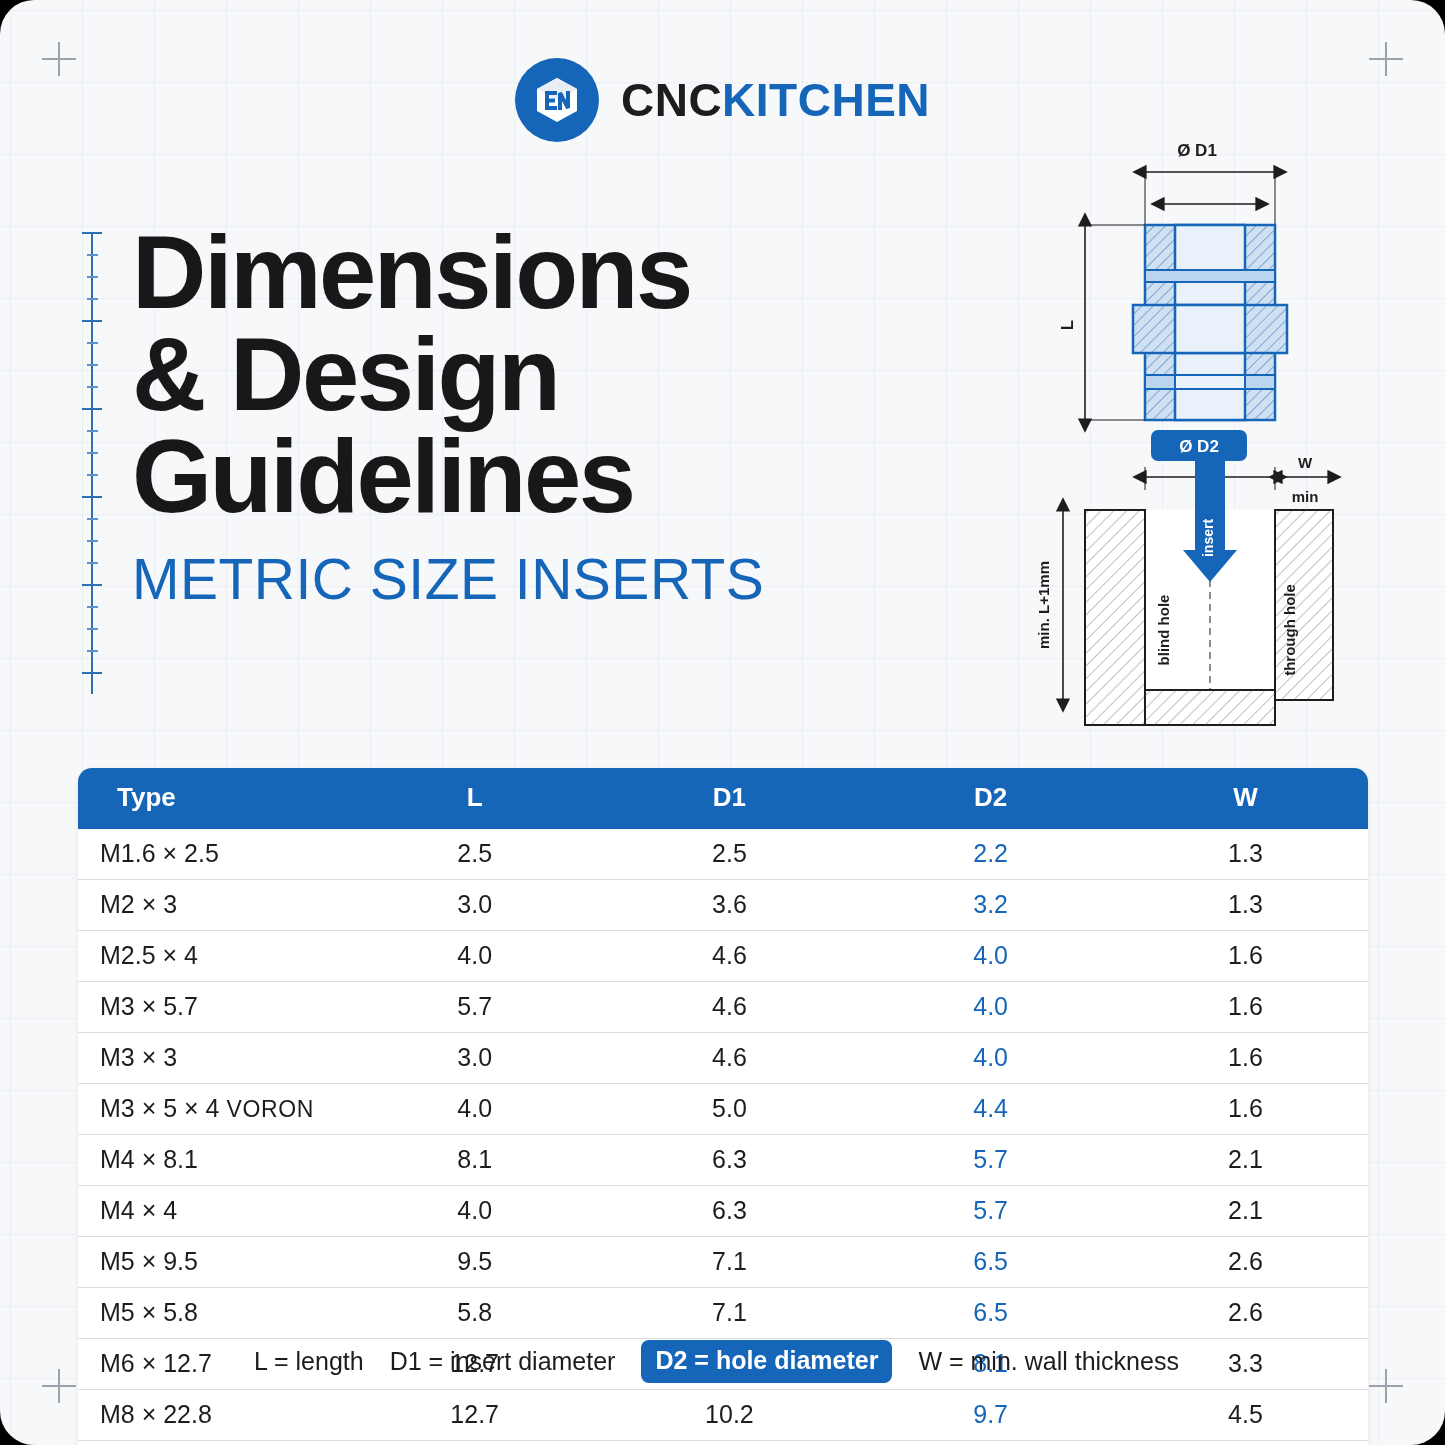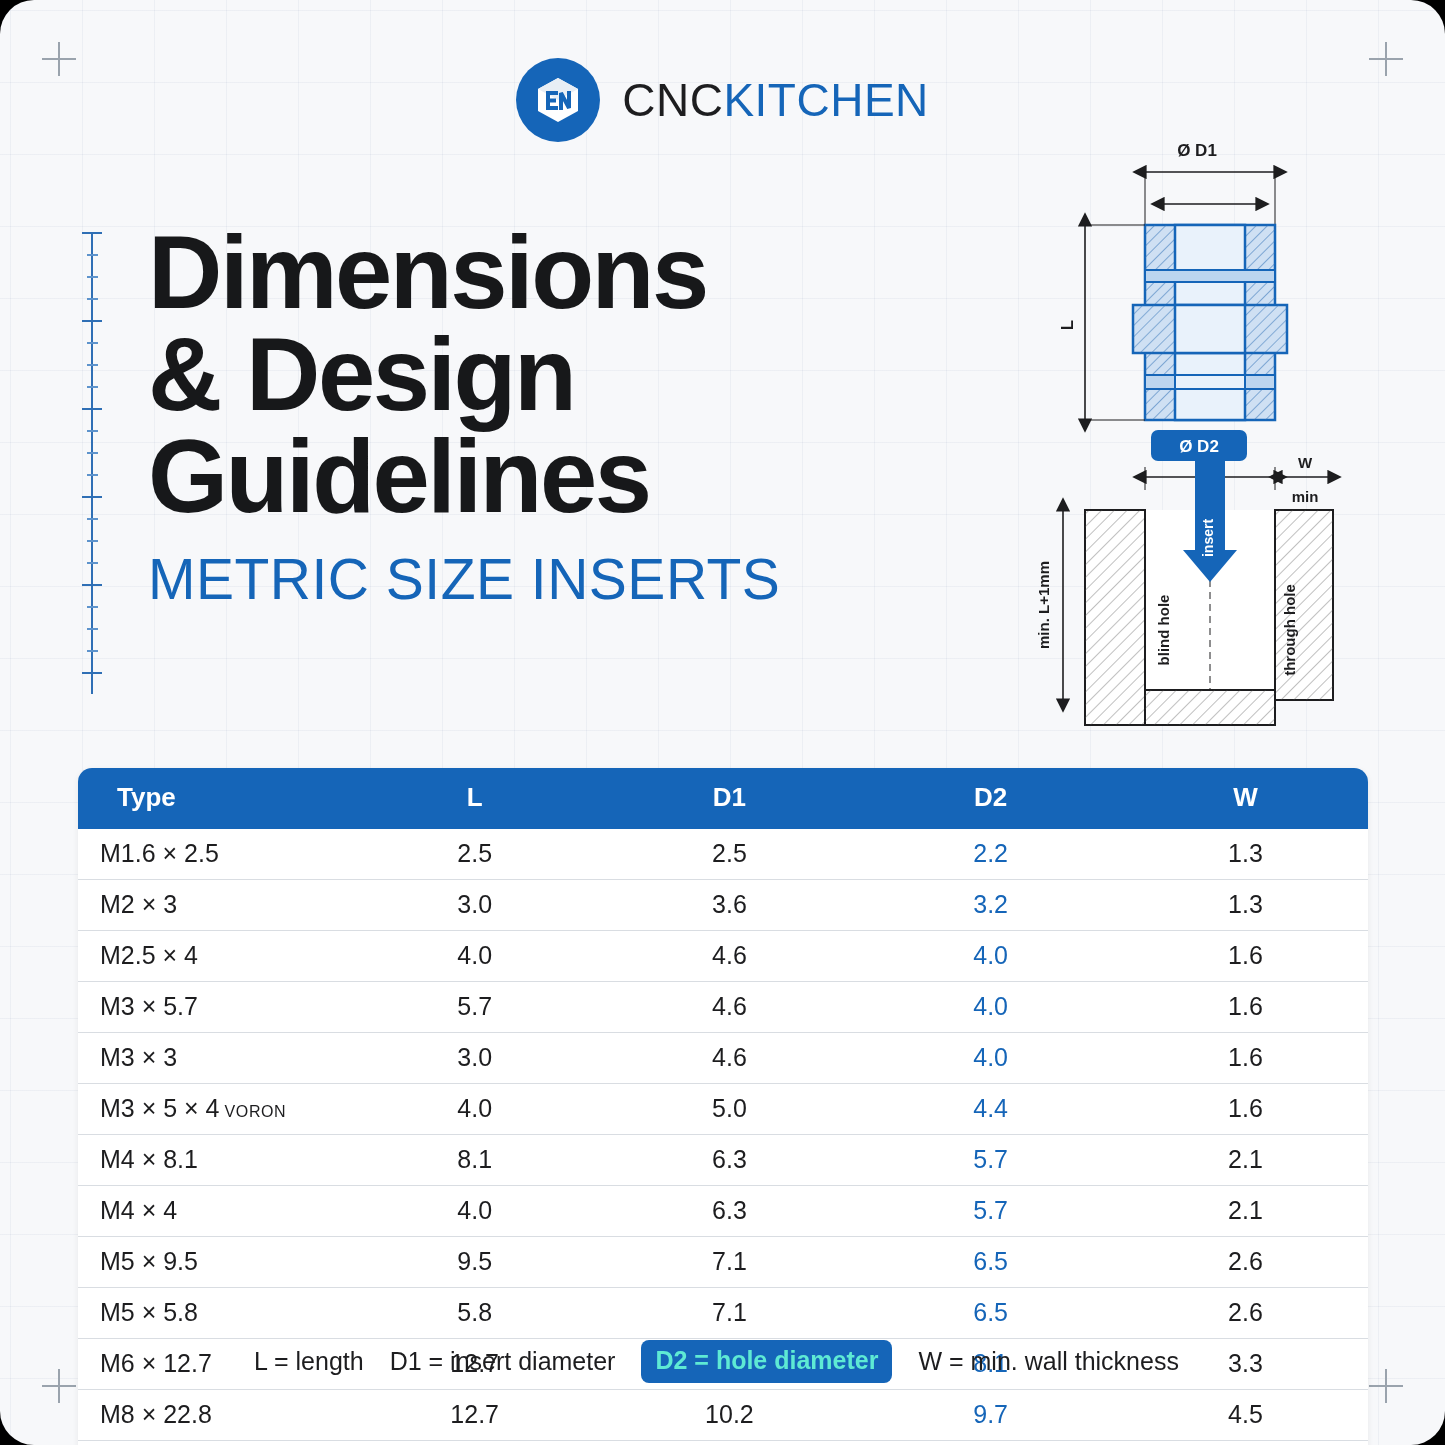--- a/index.html
+++ b/index.html
@@ -54,7 +54,7 @@
     display: flex; align-items: center; justify-content: center;
   }
   .brand-text {
-    font-size: 46px; font-weight: normal; letter-spacing: 0.5px;
+    font-size: 46px; font-weight: bold; letter-spacing: 0.5px;
     color: #1d1d1f;
   }
   .brand-text .kitchen { color: #1565b8; }

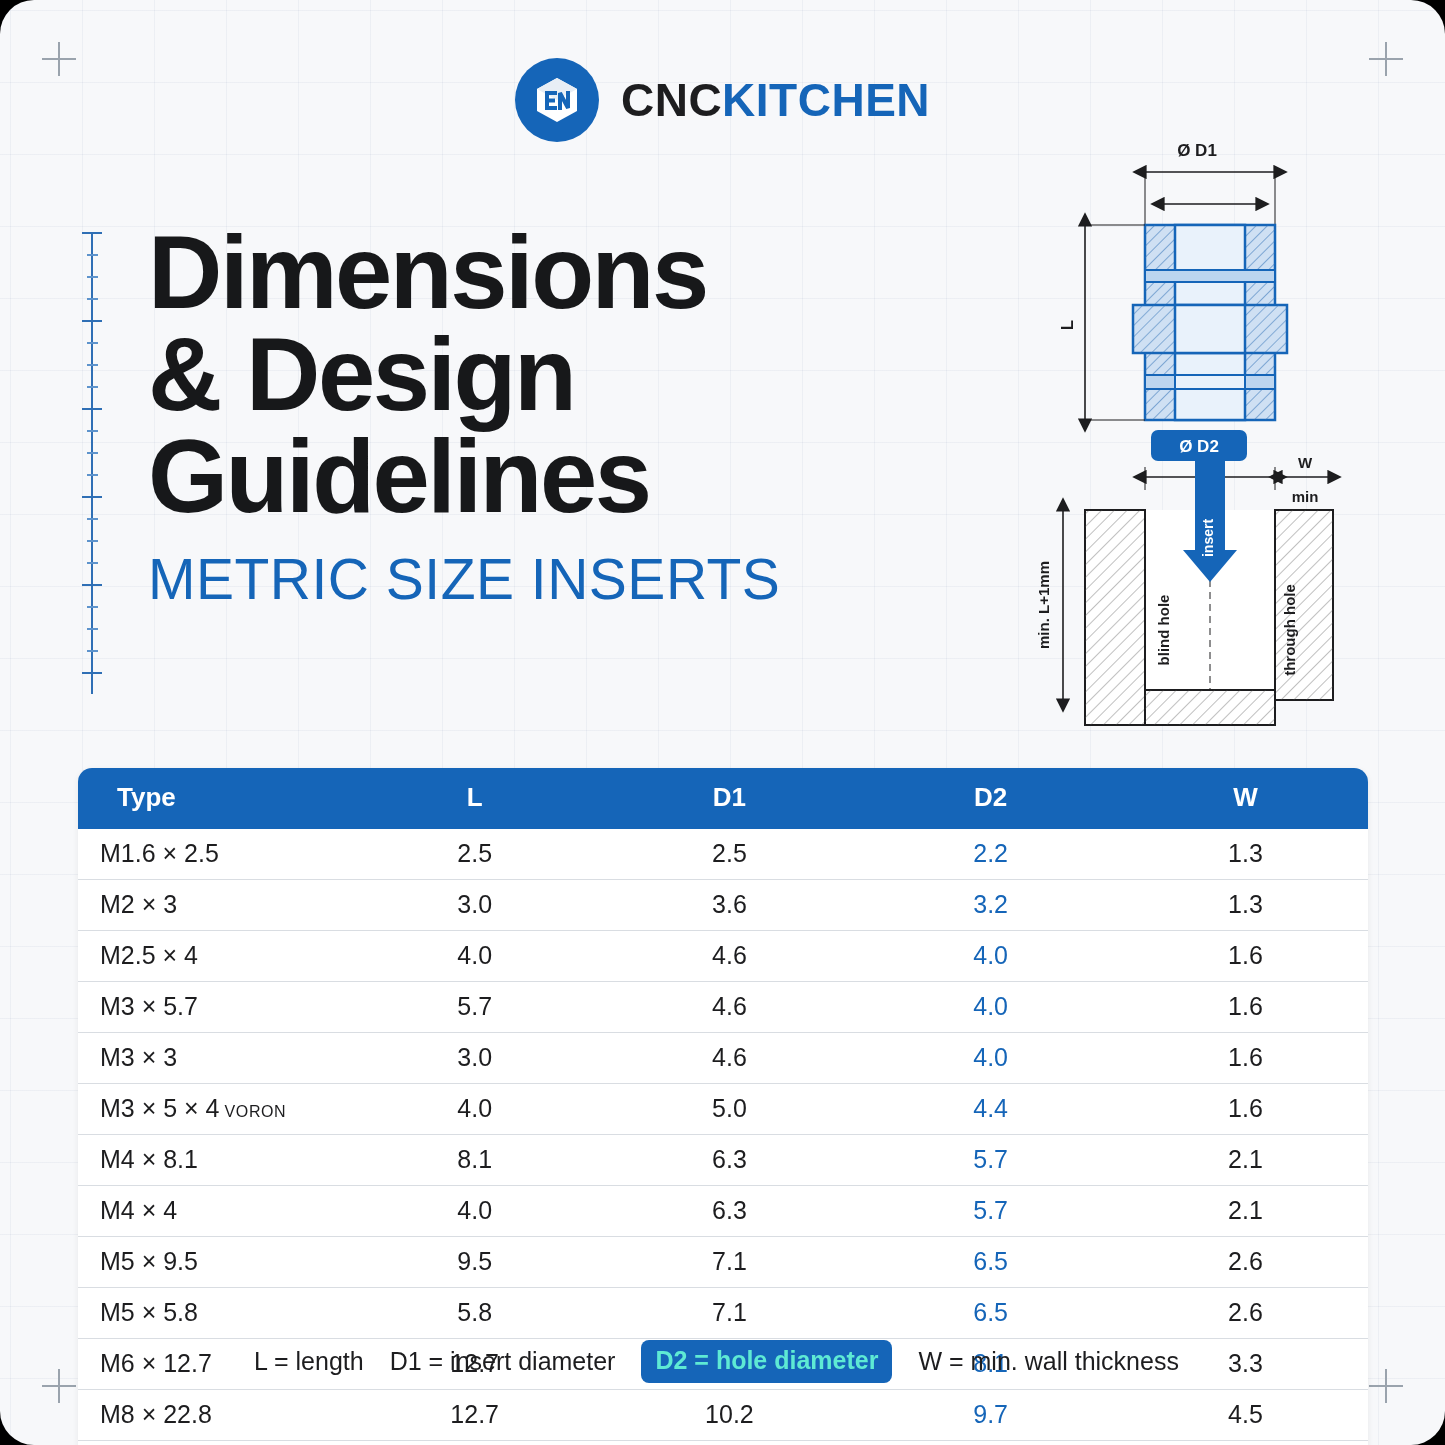--- a/index.html
+++ b/index.html
@@ -72,7 +72,7 @@
   
   .headline {
     position: absolute;
-    left: 148px; top: 222px;
+    left: 132px; top: 222px;
     width: 760px;
   }
   .headline h1 {

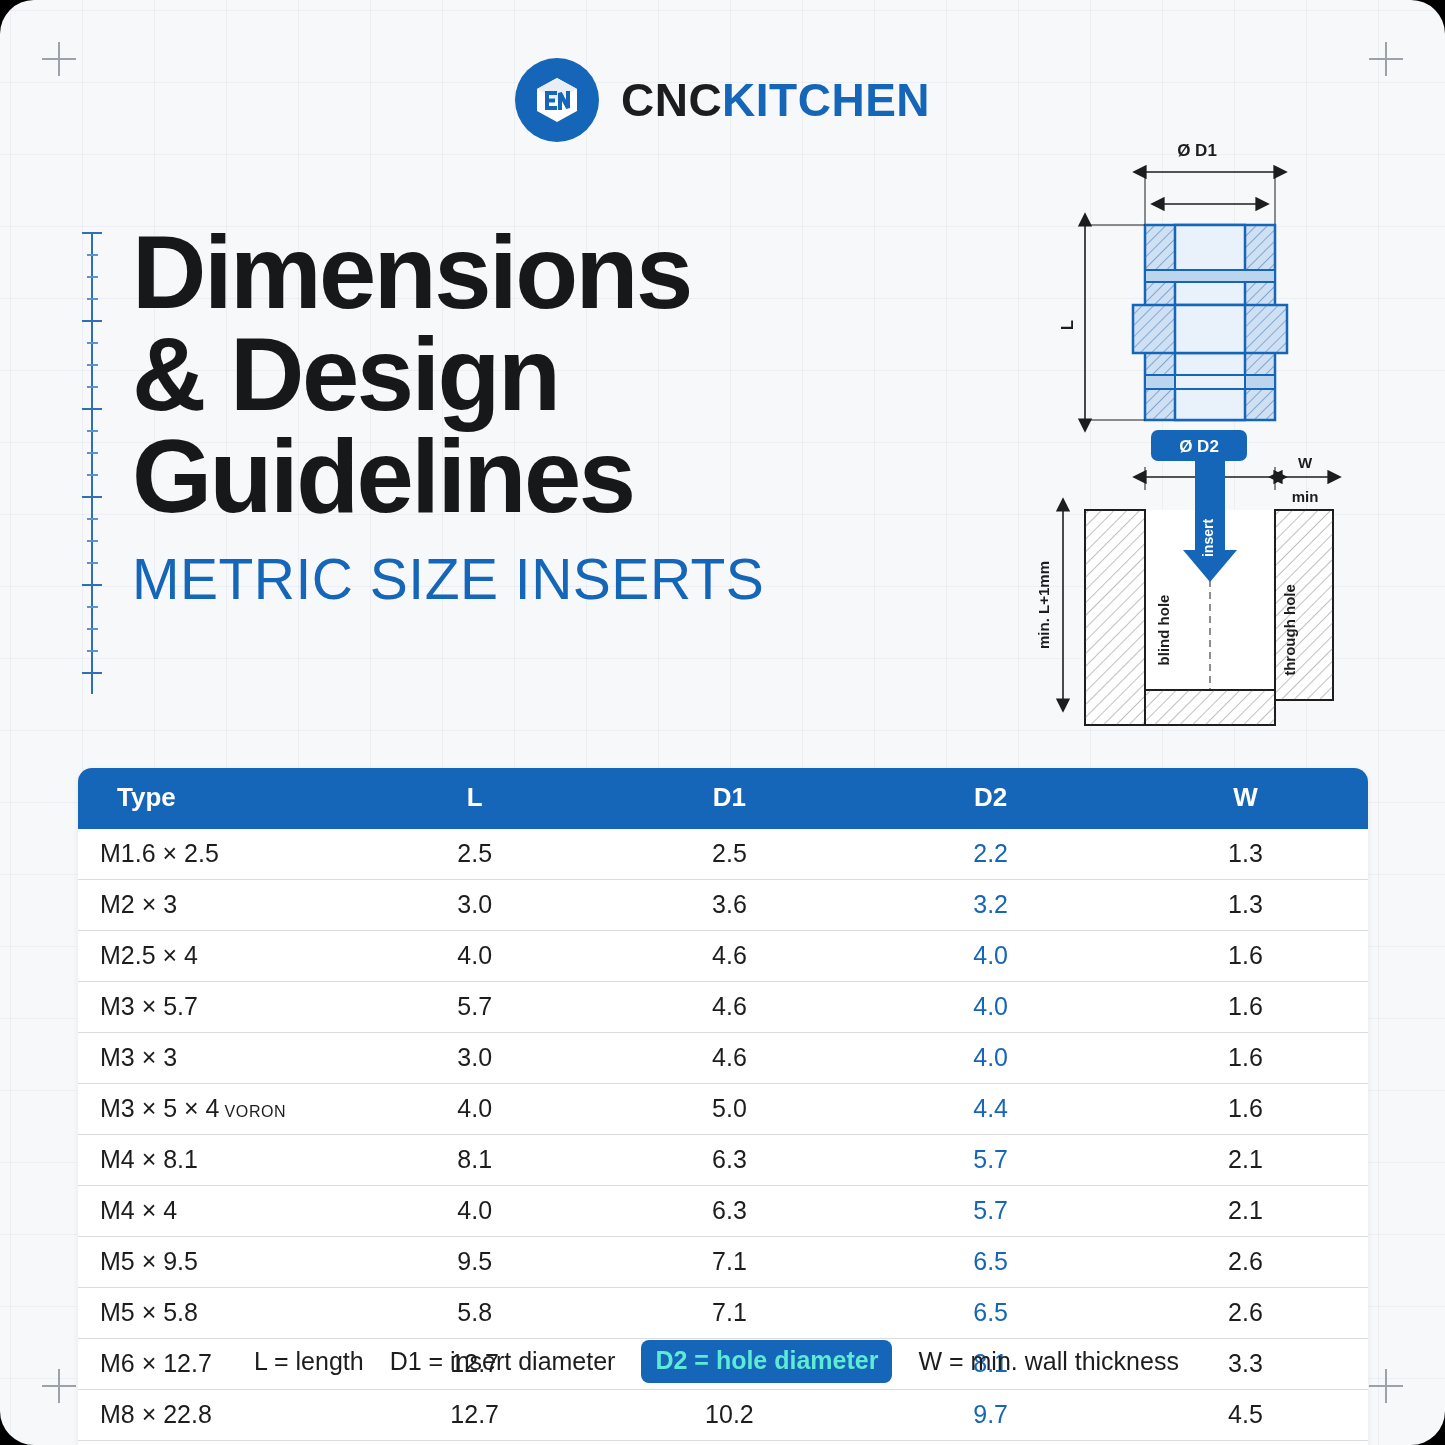--- a/index.html
+++ b/index.html
@@ -125,7 +125,7 @@
   tbody tr:last-child td { border-bottom: none; }
   tbody td.type-col { text-align: left; padding-left: 22px; }
   tbody td.d2-col { color: #1565b8; font-weight: normal; }
-  .voron { font-size: 16px; letter-spacing: 0.6px; text-align: center; }
+  .voron { font-size: 23px; letter-spacing: 0.6px; text-align: center; }
   col.c-type { width: 21%; }
   col.c-l { width: 19.5%; }
   col.c-d1 { width: 20%; }

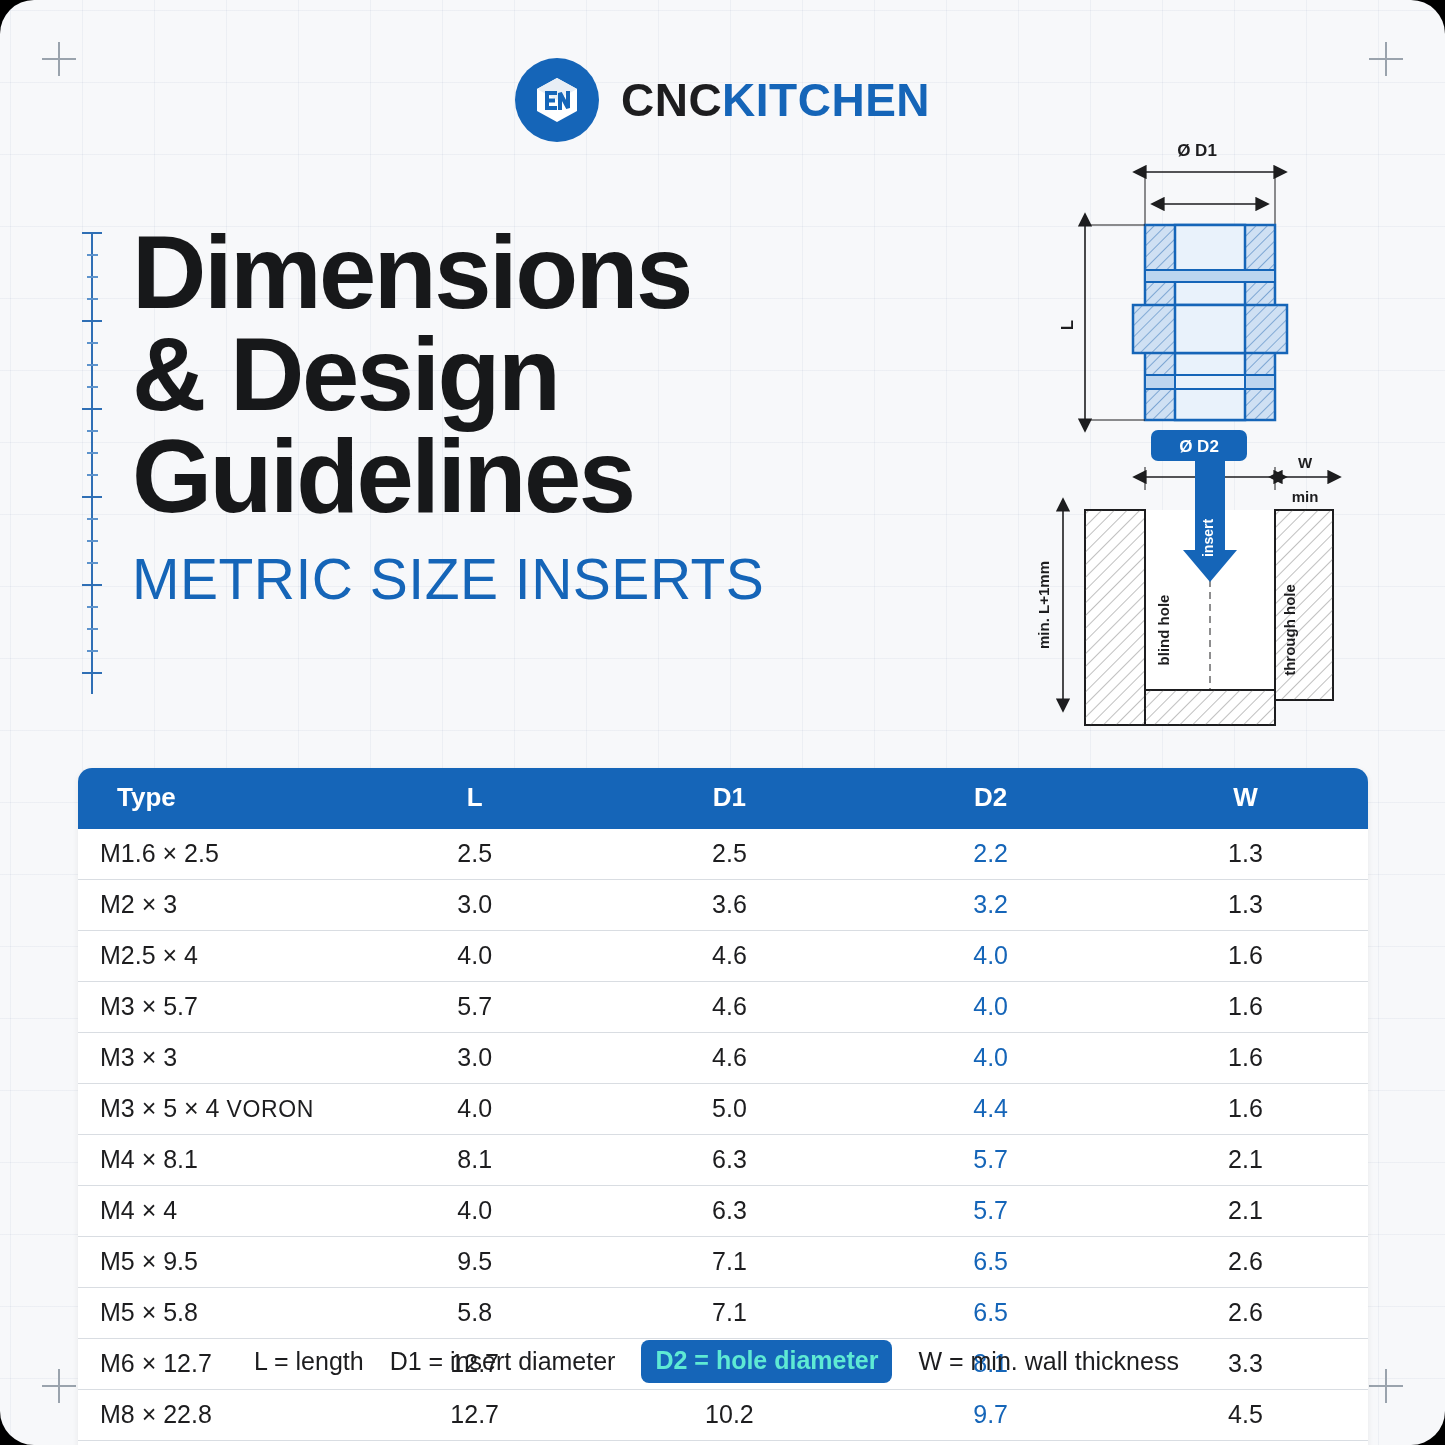--- a/index.html
+++ b/index.html
@@ -142,7 +142,7 @@
     color: #1d1d1f;
   }
   .legend .hl {
-    background: #1565b8; color: #5eead4; font-weight: bold;
+    background: #1565b8; color: #ffffff; font-weight: bold;
     padding: 6px 14px 8px 14px; border-radius: 8px;
   }
 </style>

